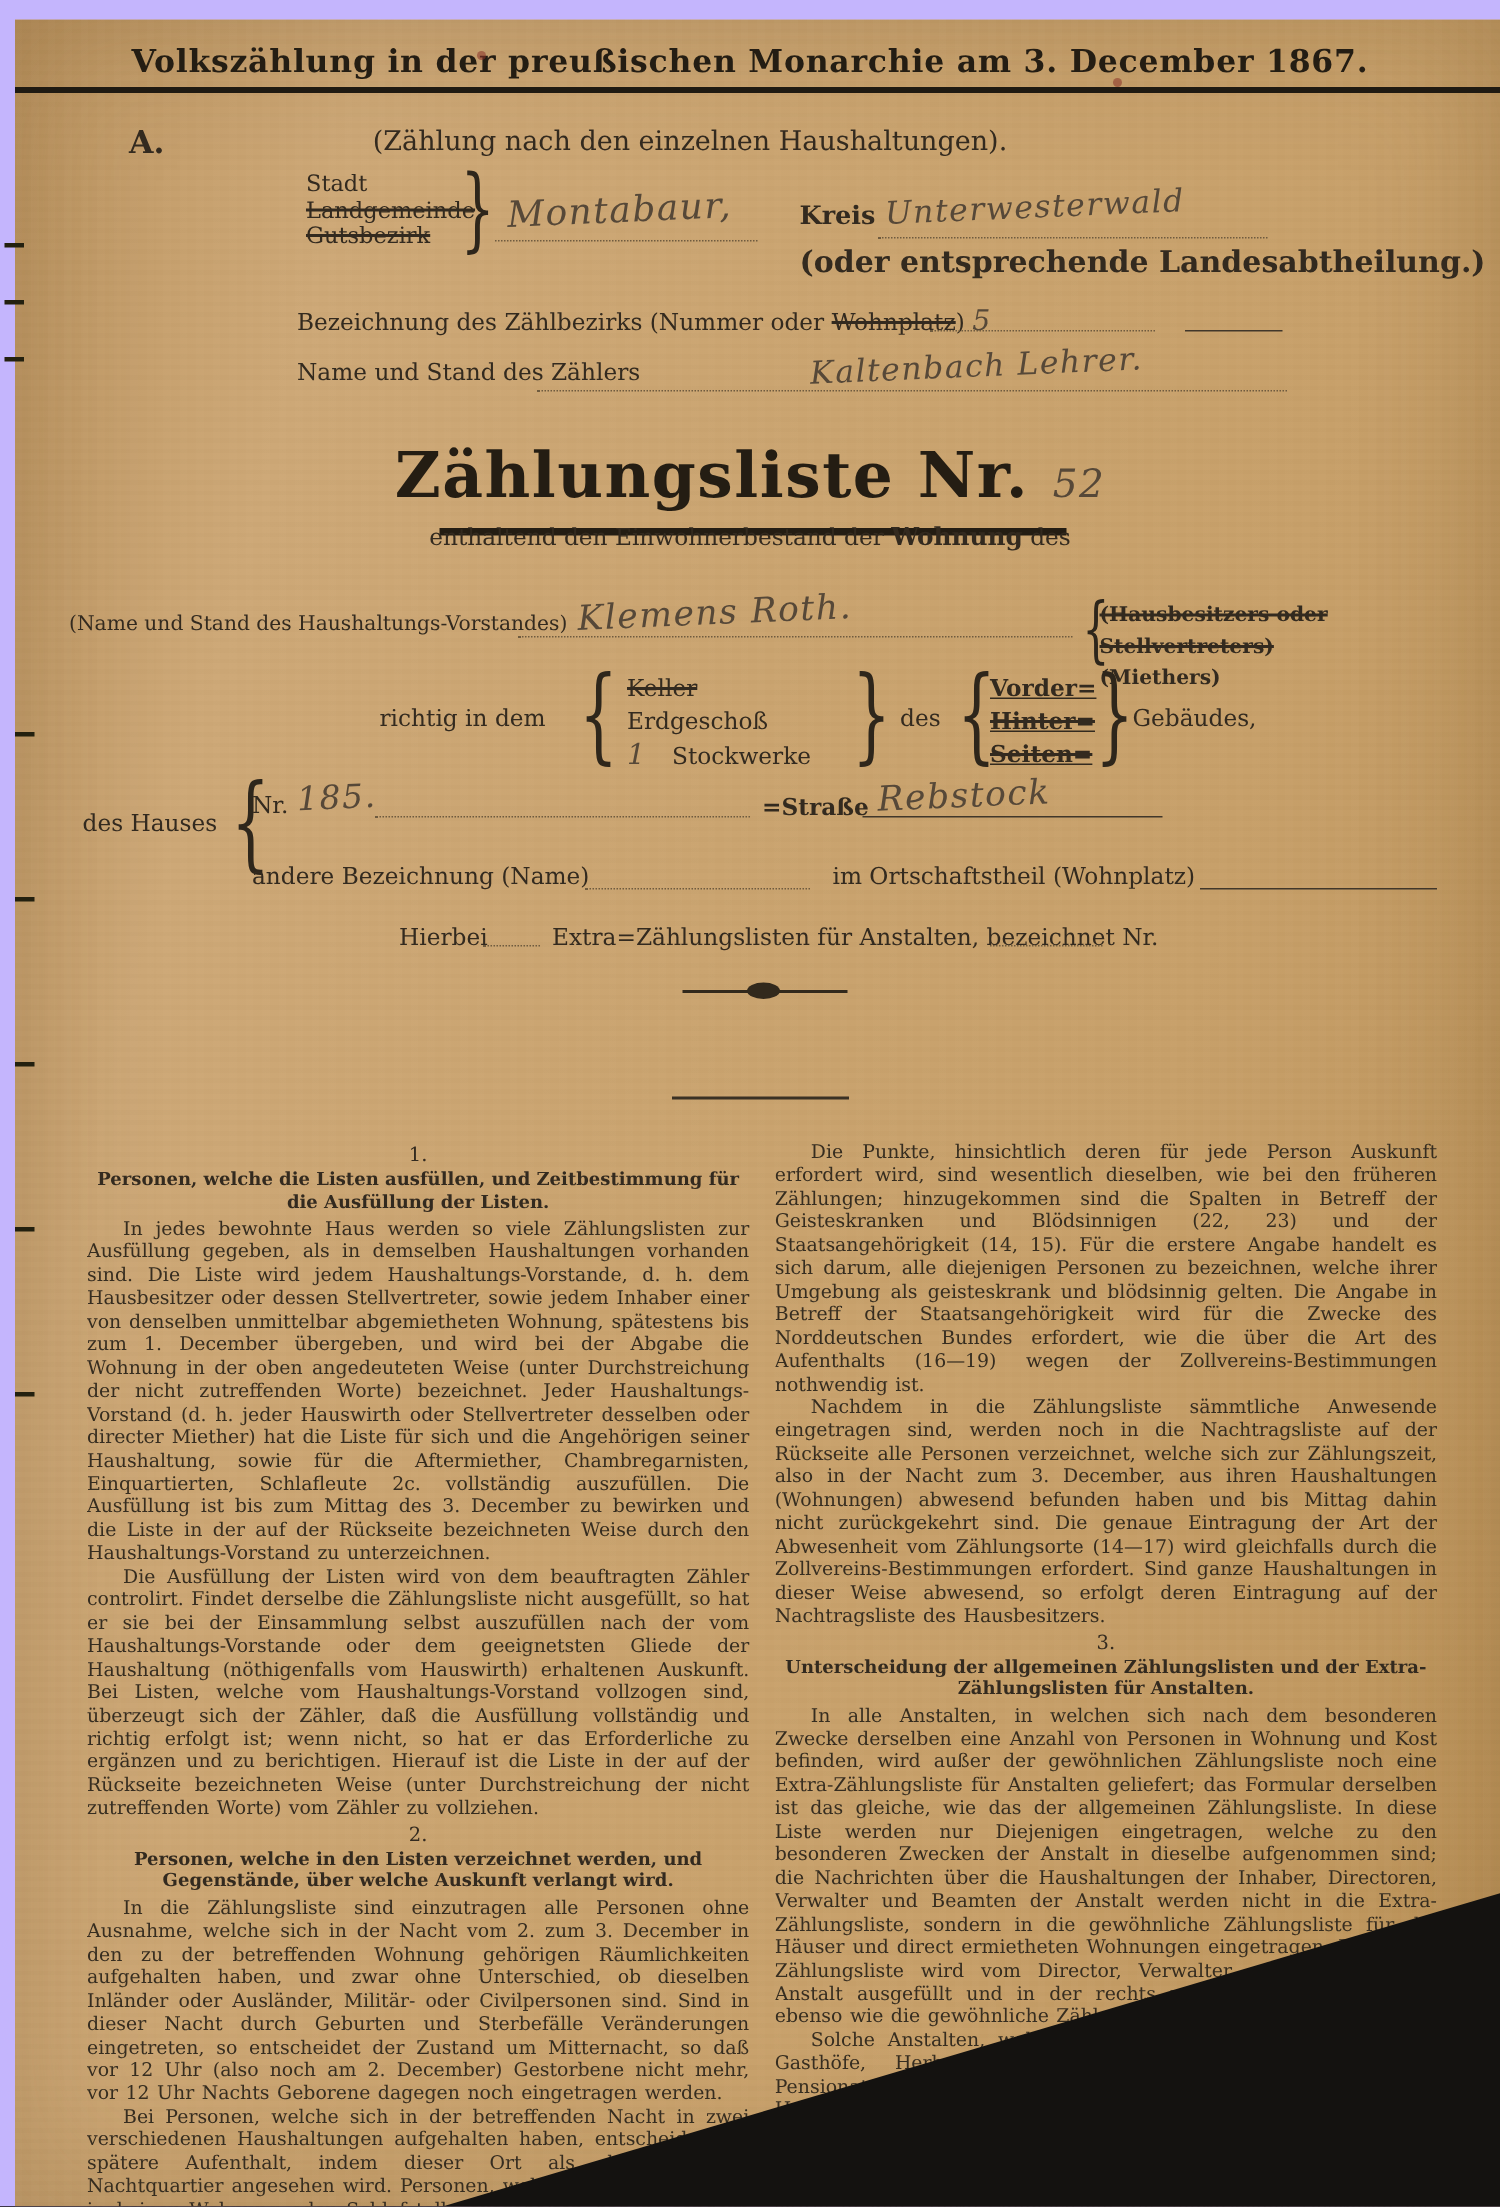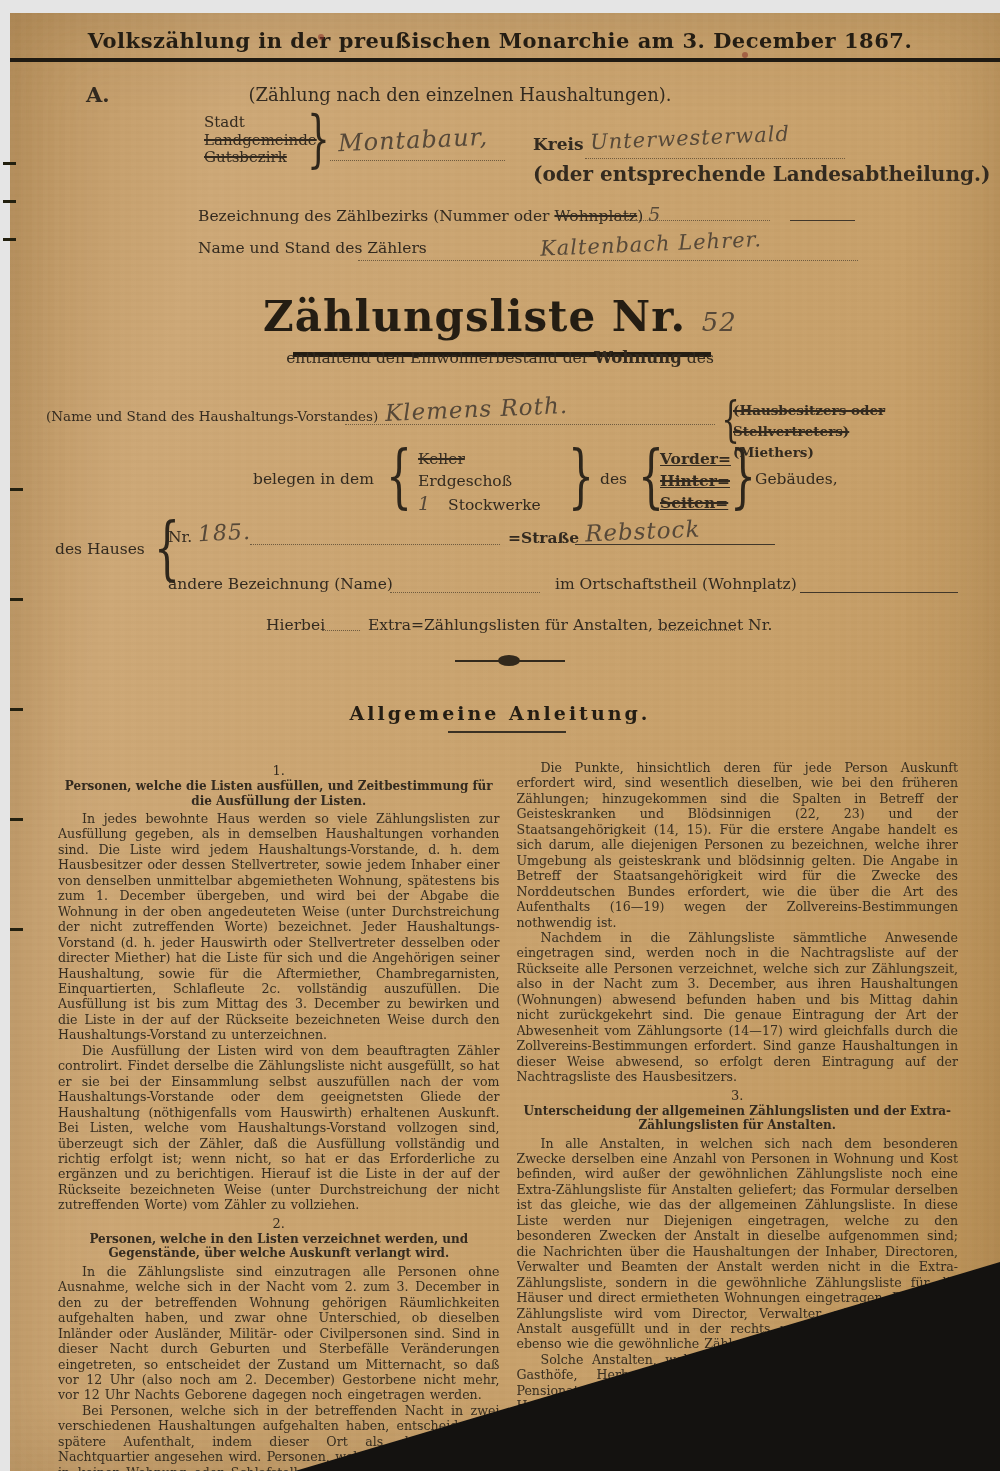--- a/index.html
+++ b/index.html
@@ -3,7 +3,7 @@
 <meta charset="utf-8">
 <style>
   html,body{margin:0;padding:0;background:#0f0d0a;}
-  .stage{position:relative;width:1000px;height:1471px;background:#e5e5e5;overflow:hidden;
+  .stage{position:relative;width:1000px;height:1471px;background:#c4b5fd;overflow:hidden;
          font-family:"DejaVu Serif",serif;color:#332a1f;}
   .paper{position:absolute;left:10px;top:13px;right:0;bottom:0;
          background:linear-gradient(104deg,#bd9662 0%,#cda877 18%,#caa470 45%,#c7a06a 70%,#bb9258 100%);

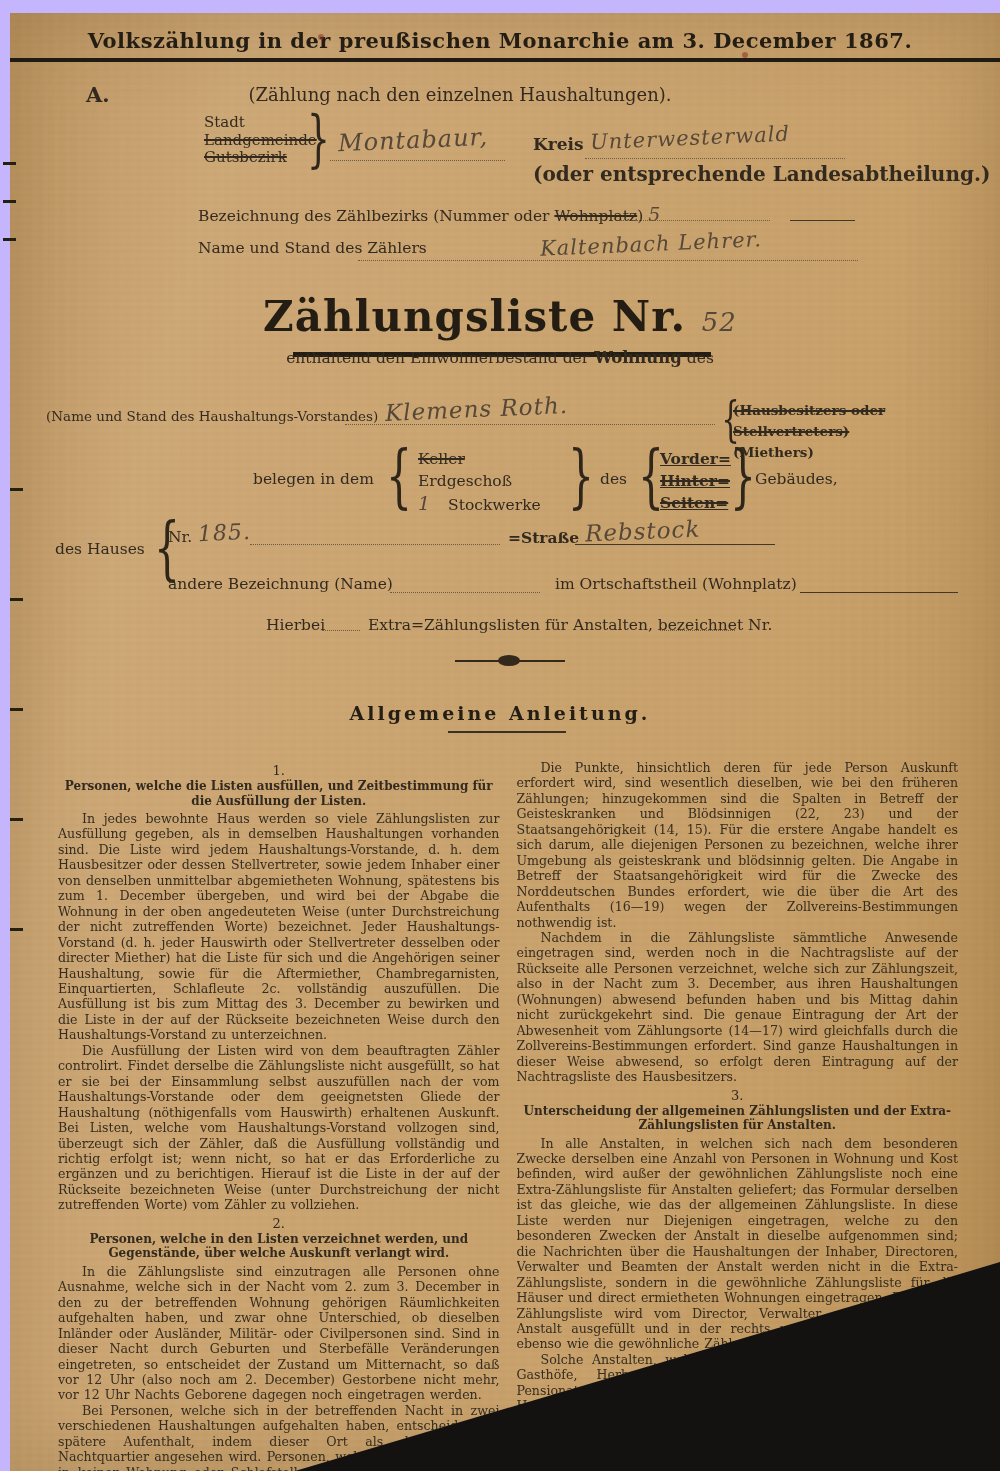--- a/index.html
+++ b/index.html
@@ -115,7 +115,7 @@
     <div>(Miethers)</div>
   </div>
 
-  <div class="abs formtext" style="left:253px;top:470px;">belegen in dem</div>
+  <div class="abs formtext" style="left:253px;top:470px;">richtig in dem</div>
   <div class="abs brace" style="left:378px;top:444px;font-size:66px;">{</div>
   <div class="abs formtext" style="left:418px;top:448px;line-height:22px;">
     <div class="strike">Keller</div>

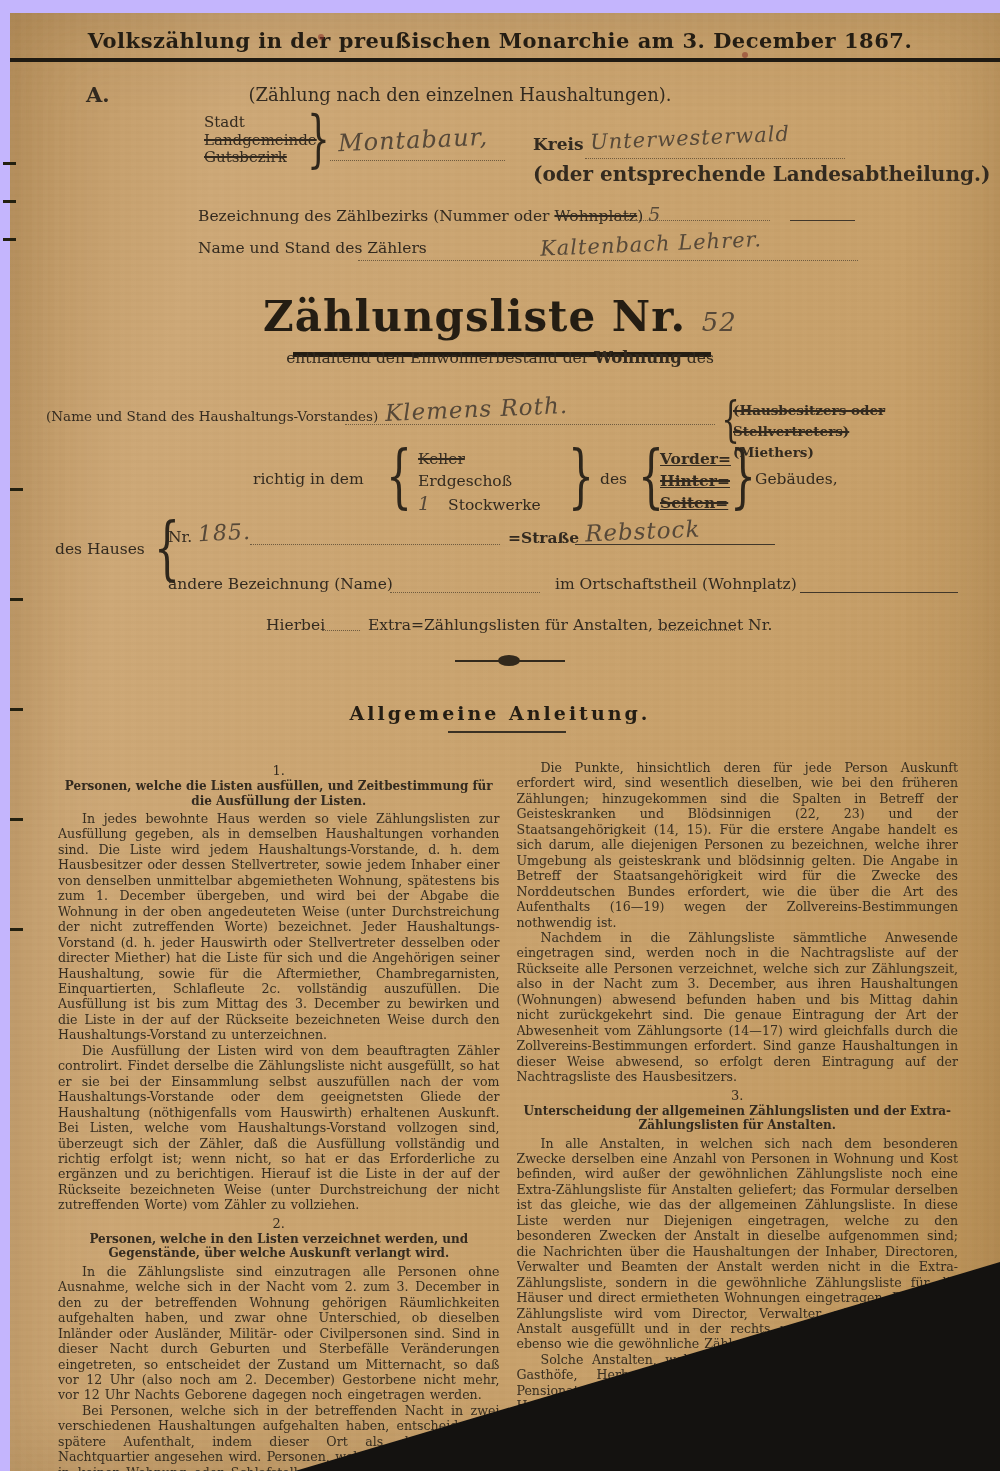--- a/index.html
+++ b/index.html
@@ -157,7 +157,6 @@
   <div class="abs divider-line"></div>
   <div class="abs divider-diamond"></div>
 
-  <div class="abs anl-title">Allgemeine Anleitung.</div>
   <div class="abs anl-underline"></div>
 
   <div class="abs cols">

